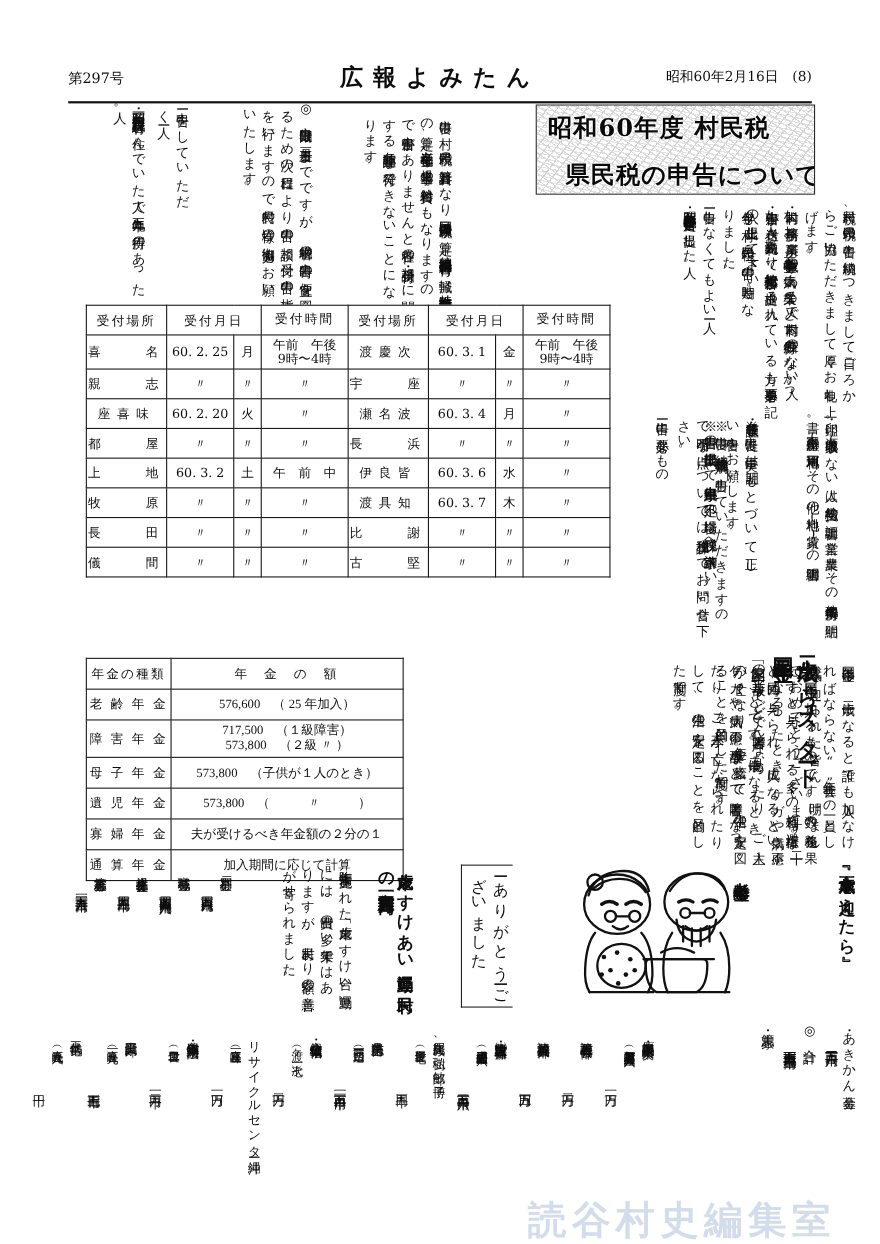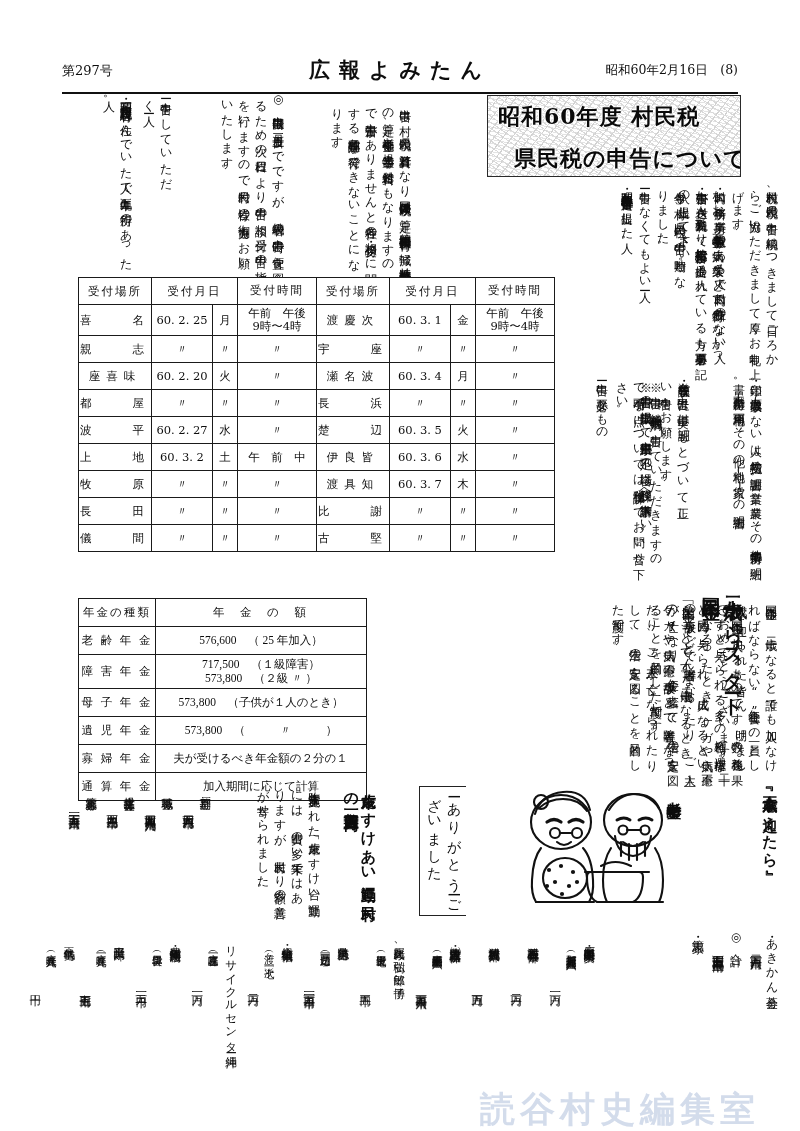--- a/index.html
+++ b/index.html
@@ -259,16 +259,6 @@
           <td class="c-place">長　　浜</td>
           <td class="c-date dup">〃</td>
           <td class="c-dow dup">〃</td>
-          <td class="c-time">〃</td>
-        </tr>
-        <tr>
-          <td class="c-place">波　　平</td>
-          <td class="c-date">60. 2. 27</td>
-          <td class="c-dow">水</td>
-          <td class="c-time">〃</td>
-          <td class="c-place">楚　　辺</td>
-          <td class="c-date">60. 3. 5</td>
-          <td class="c-dow">火</td>
           <td class="c-time">〃</td>
         </tr>
         <tr>

